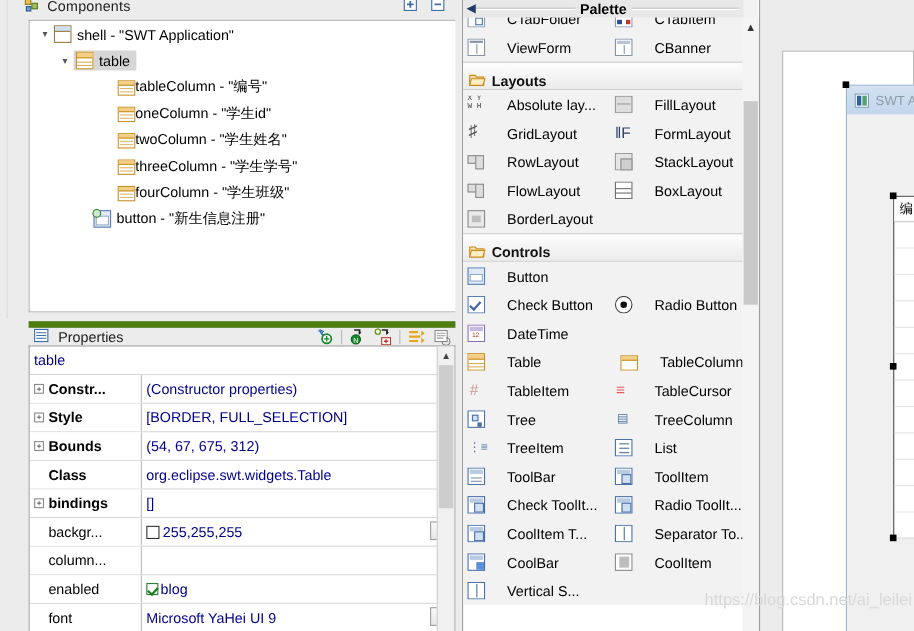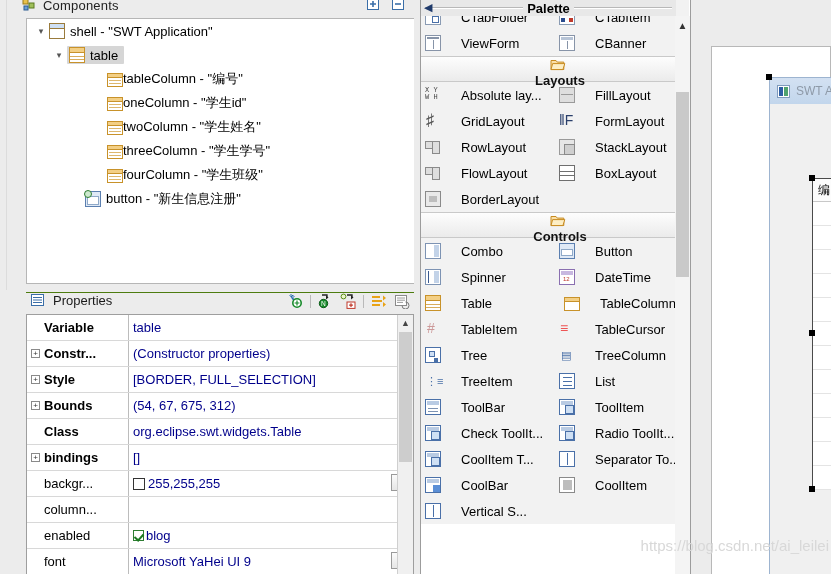--- a/index.html
+++ b/index.html
@@ -107,9 +107,8 @@
   .pal-cat{
     height:26px;background:linear-gradient(to bottom,#fdfdfd,#ebebeb);
     border-top:1px solid #c9c9c9;border-bottom:1px solid #c9c9c9;
-    display:flex;align-items:center;padding-left:5px;box-sizing:border-box;
+    display:flex;align-items:flex-end;padding-left:5px;box-sizing:border-box;
     width:268px;
-    flex-direction:column;
   }
   .pal-cat .ttl{font-weight:bold;font-size:13px;margin-left:5px;color:#111;}
   .pal-rows{background:#f2f2f2;width:268px;}

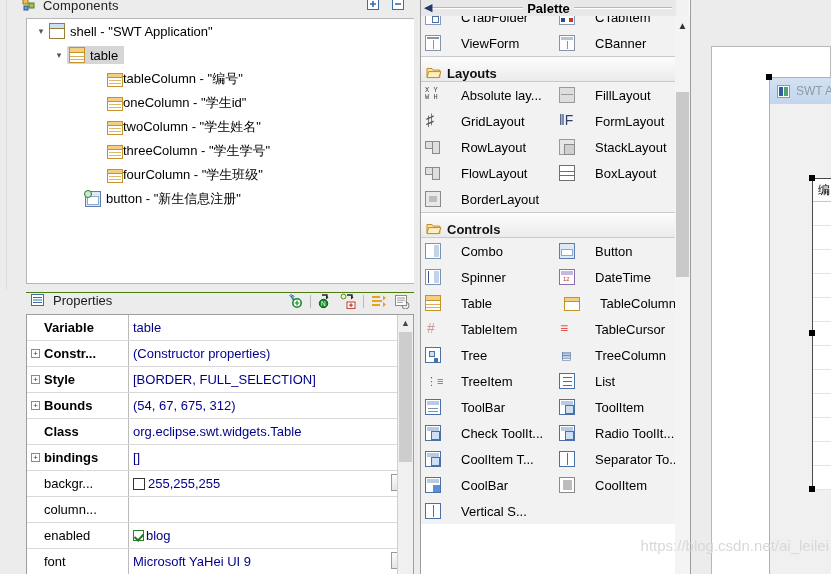--- a/index.html
+++ b/index.html
@@ -563,10 +563,6 @@
       <div class="pal-rows">
         <div class="pal-row">
           <div class="pal-item">
-            <span class="pico p-combo"></span>
-            <span class="nm">Combo</span>
-          </div>
-          <div class="pal-item">
             <span class="pico p-button"></span>
             <span class="nm">Button</span>
           </div>

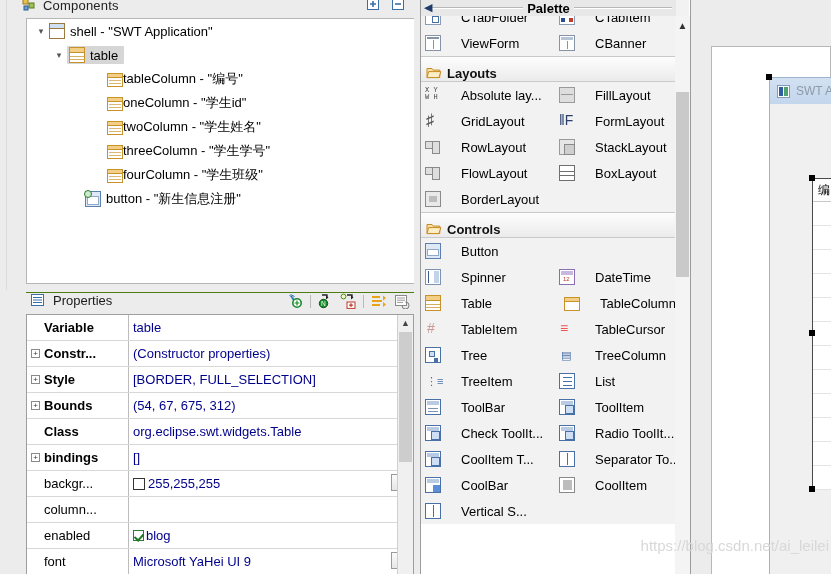--- a/index.html
+++ b/index.html
@@ -569,6 +569,16 @@
         </div>
         <div class="pal-row">
           <div class="pal-item">
+            <span class="pico p-check"></span>
+            <span class="nm">Check Button</span>
+          </div>
+          <div class="pal-item">
+            <span class="pico p-radio"></span>
+            <span class="nm">Radio Button</span>
+          </div>
+        </div>
+        <div class="pal-row">
+          <div class="pal-item">
             <span class="pico p-spin"></span>
             <span class="nm">Spinner</span>
           </div>

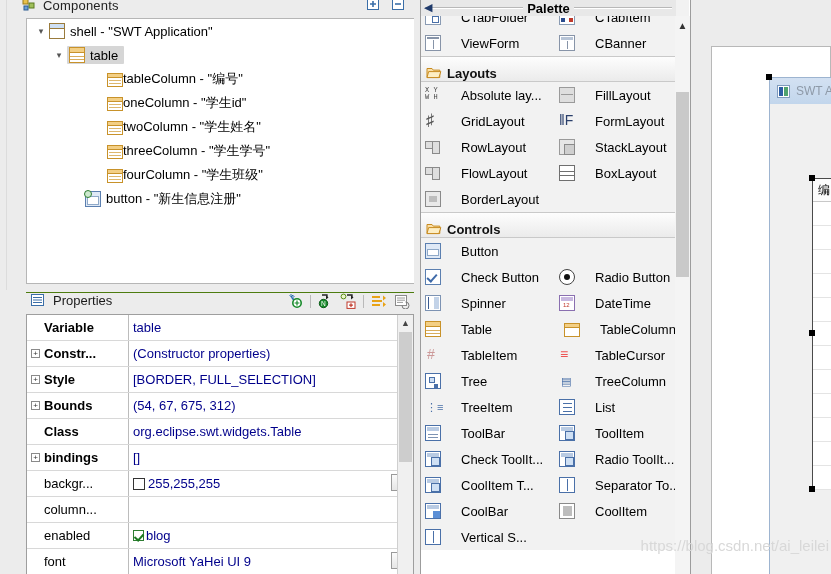--- a/index.html
+++ b/index.html
@@ -48,8 +48,8 @@
   #properties{left:26px;top:292px;width:388px;height:286px;}
   #prop-header{
     position:absolute;left:0;top:0;width:100%;height:22px;
-    background:#ececec;display:flex;align-items:flex-start;box-sizing:border-box;
-    border-top:1px solid #4d7c0f;
+    background:#ececec;display:flex;align-items:center;box-sizing:border-box;
+    border-top:6px solid #4d7c0f;
   }
   #prop-header .ttl{font-size:13px;margin-left:6px;color:#1a1a1a;}
   #prop-tools{margin-left:auto;display:flex;align-items:center;gap:6px;padding-right:4px;}

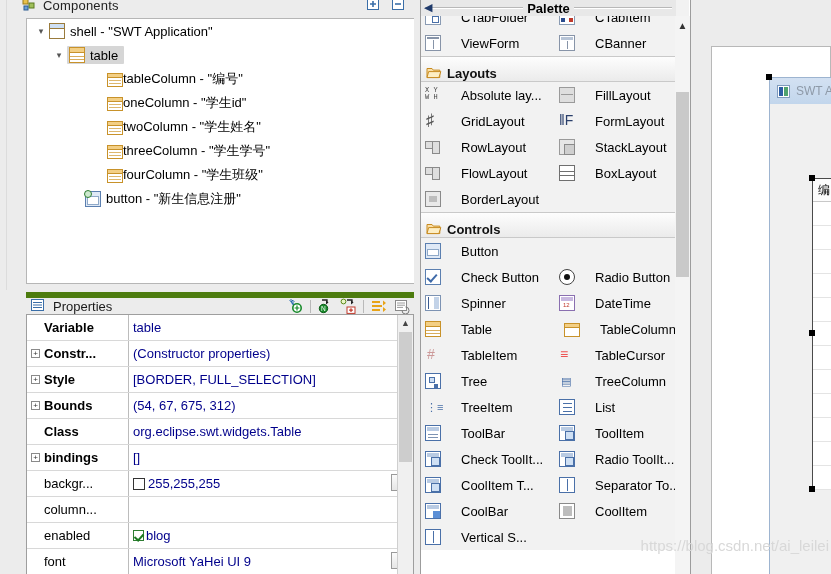--- a/index.html
+++ b/index.html
@@ -579,10 +579,6 @@
         </div>
         <div class="pal-row">
           <div class="pal-item">
-            <span class="pico p-spin"></span>
-            <span class="nm">Spinner</span>
-          </div>
-          <div class="pal-item">
             <span class="pico p-date"></span>
             <span class="nm">DateTime</span>
           </div>

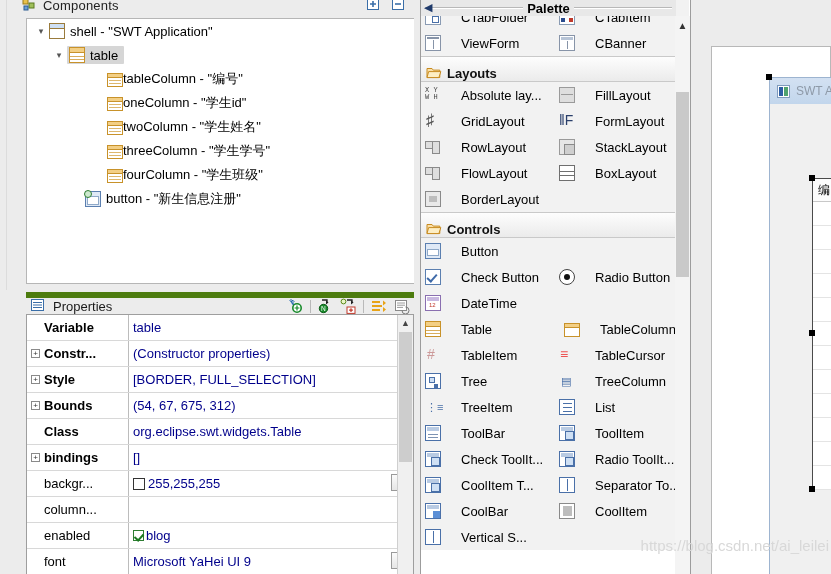--- a/index.html
+++ b/index.html
@@ -360,10 +360,6 @@
   </div>
   <div id="prop-grid">
       <div class="prow">
-        <div class="pname bold">
-          <span class="ind"></span>
-          <span>Variable</span>
-        </div>
         <div class="pval">
           <span>table</span>
         </div>

